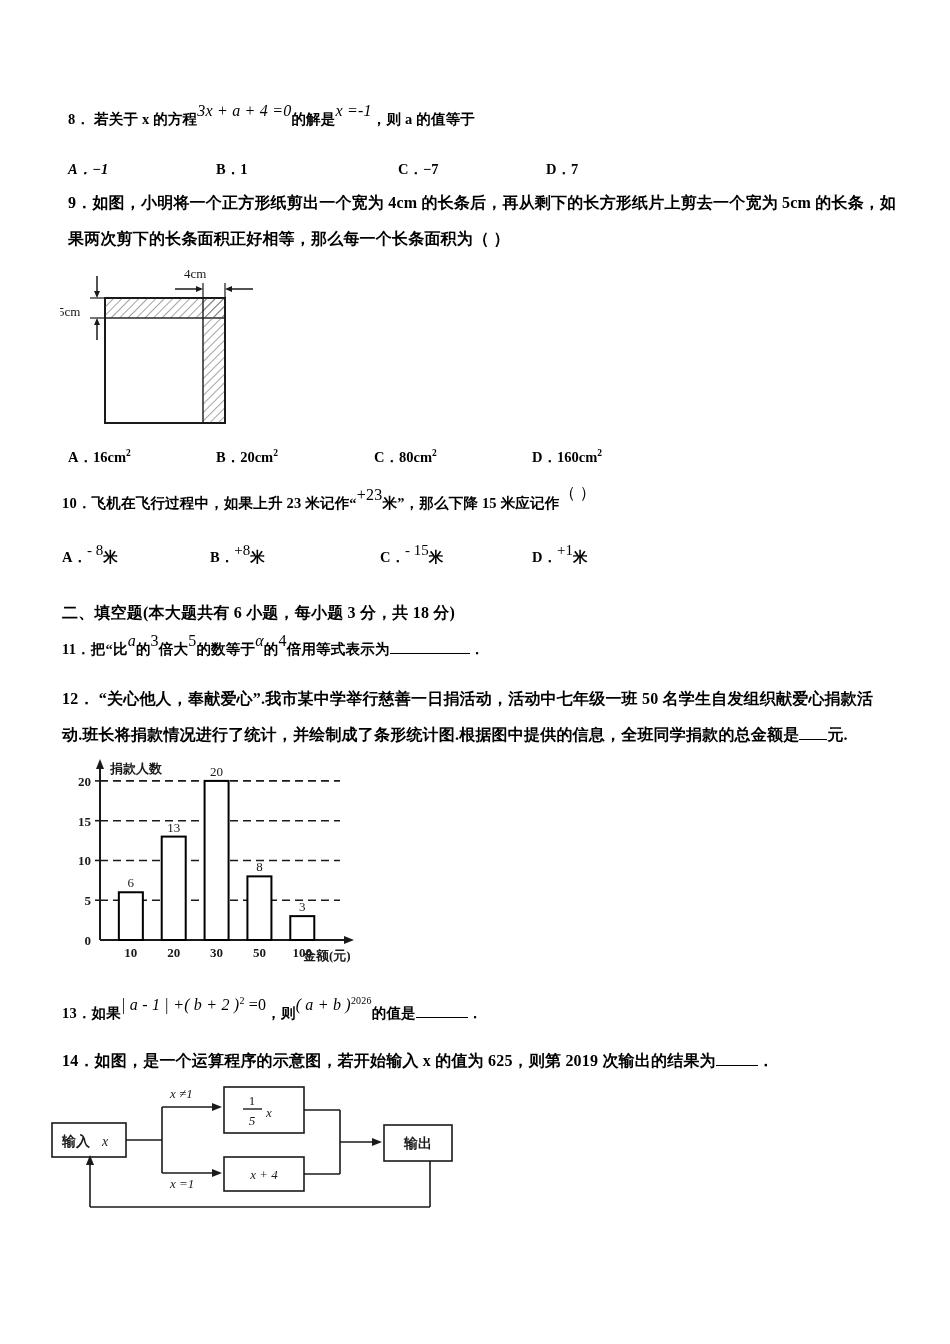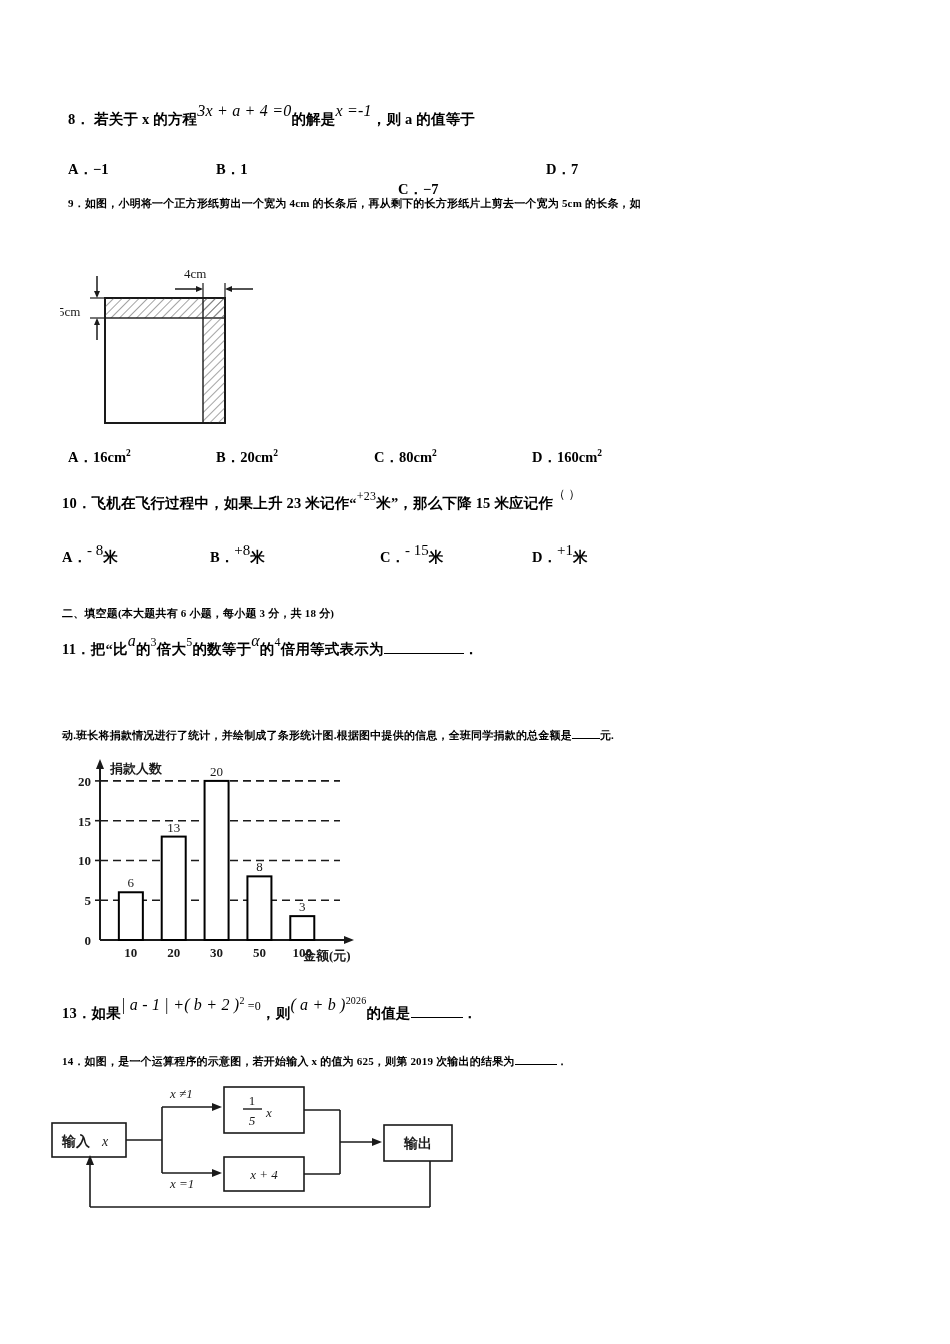--- a/index.html
+++ b/index.html
@@ -103,7 +103,7 @@
   </div>
 
   <div class="opt-row" style="left:68px; top:160px;">
-    <span class="opt" style="left:0px;">
+    <span class="opt" style="left:0px;font-style:italic;">
       <span class="lbl">A．</span><span>−1</span>
     </span>
     <span class="opt" style="left:148px;">

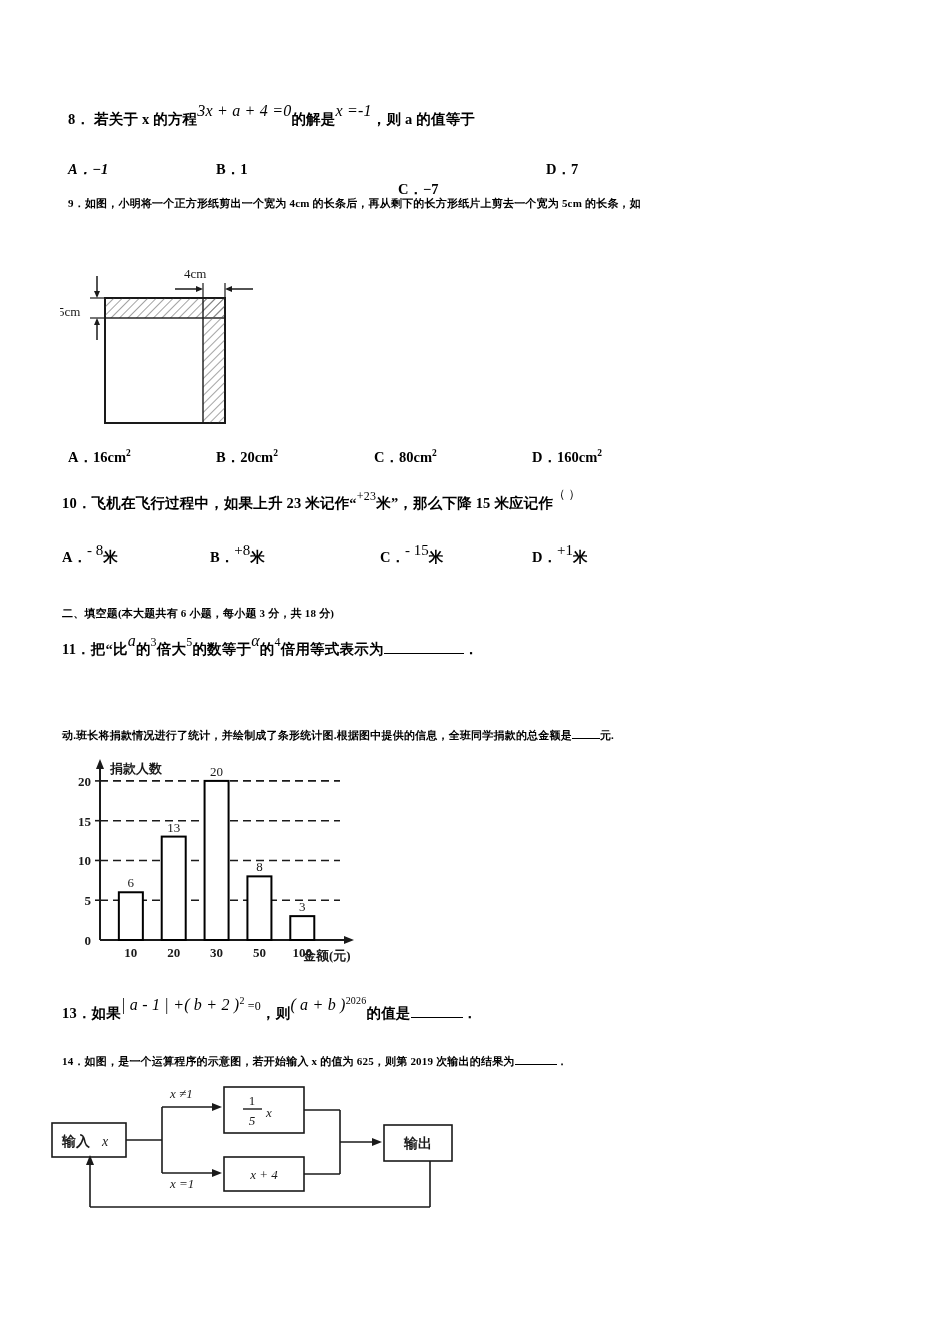--- a/index.html
+++ b/index.html
@@ -109,7 +109,7 @@
     <span class="opt" style="left:148px;">
       <span class="lbl">B．</span><span>1</span>
     </span>
-    <span class="opt" style="left:330px;margin-top:20px;">
+    <span class="opt" style="left:330px;">
       <span class="lbl">C．</span><span>−7</span>
     </span>
     <span class="opt" style="left:478px;">

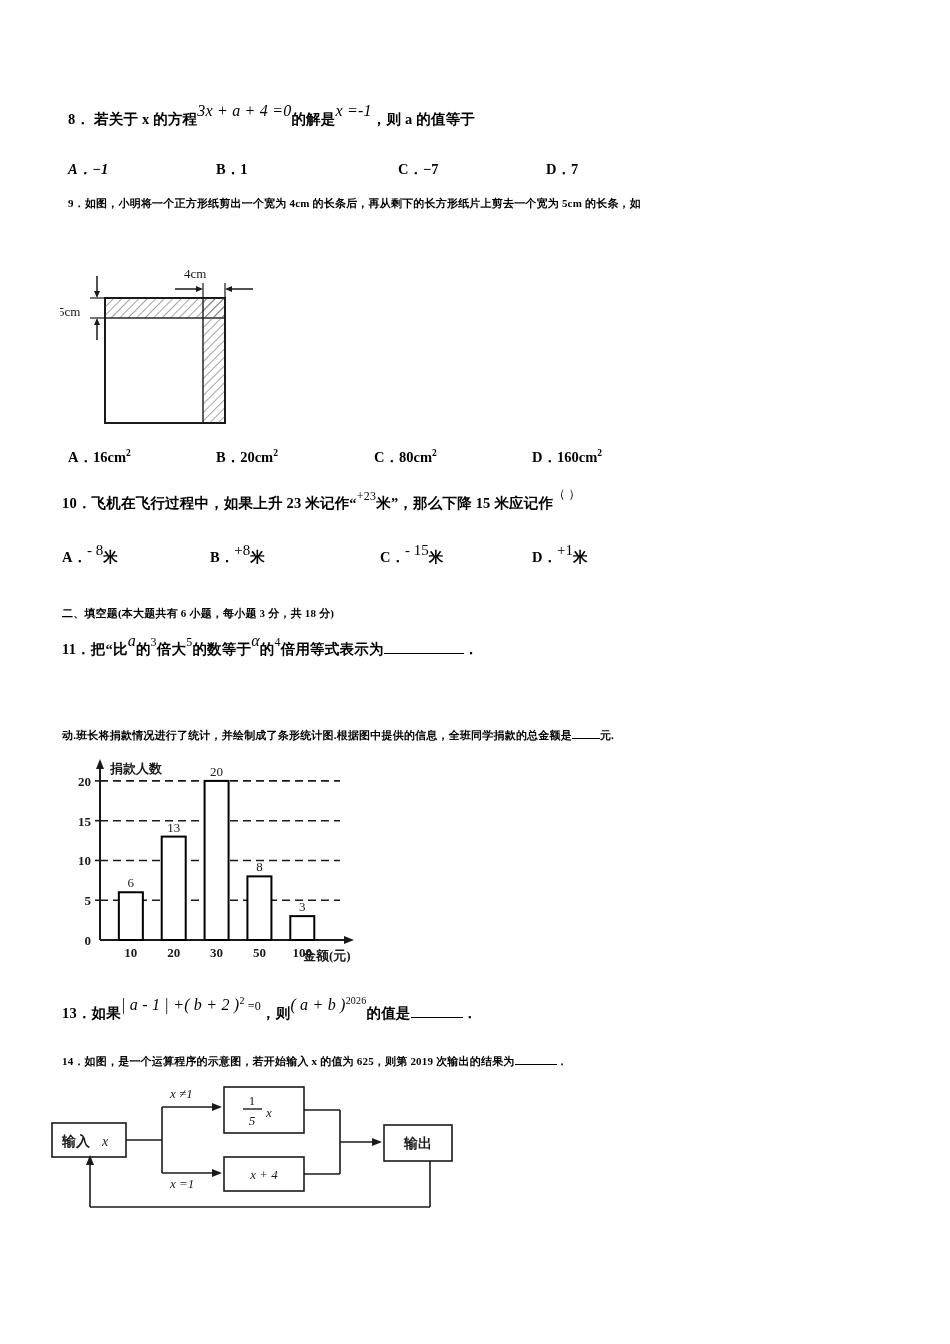--- a/index.html
+++ b/index.html
@@ -24,7 +24,7 @@
   
   .qline {
     position: absolute;
-    font-size: 11px;
+    font-size: 16px;
     font-weight: bold;
     line-height: 22px;
     white-space: nowrap;

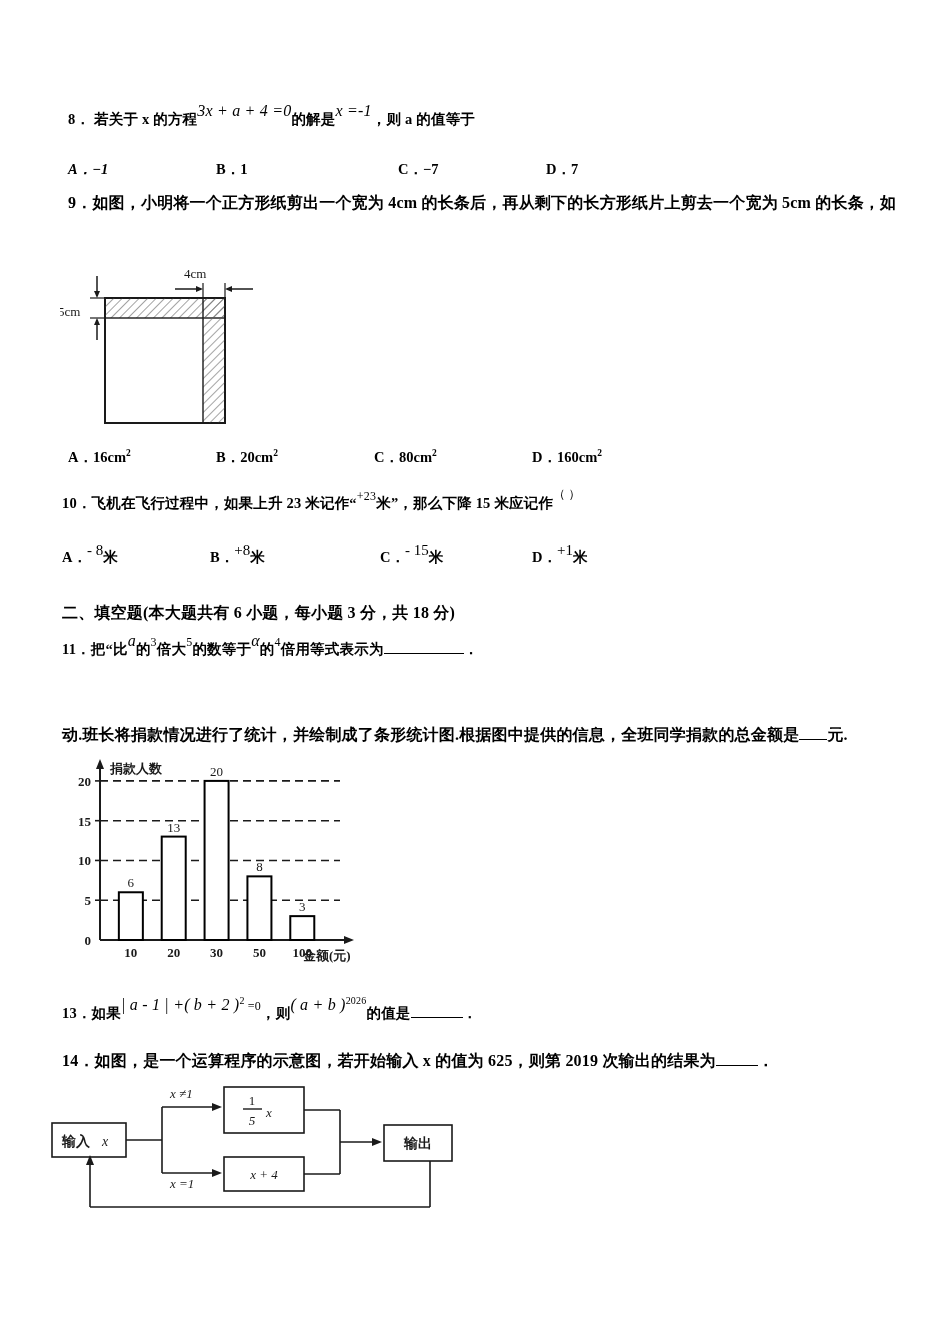--- a/index.html
+++ b/index.html
@@ -120,6 +120,9 @@
   <div class="qline" style="left:68px; top:192px;">
     <span>9．</span><span>如图，小明将一个正方形纸剪出一个宽为 4cm 的长条后，再从剩下的长方形纸片上剪去一个宽为 5cm 的长条，如</span>
   </div>
+  <div class="qline" style="left:68px; top:228px;">
+    <span>果两次剪下的长条面积正好相等，那么每一个长条面积为（      ）</span>
+  </div>
 
   <div class="fig9">
     <svg width="260" height="180" viewBox="0 0 260 180">

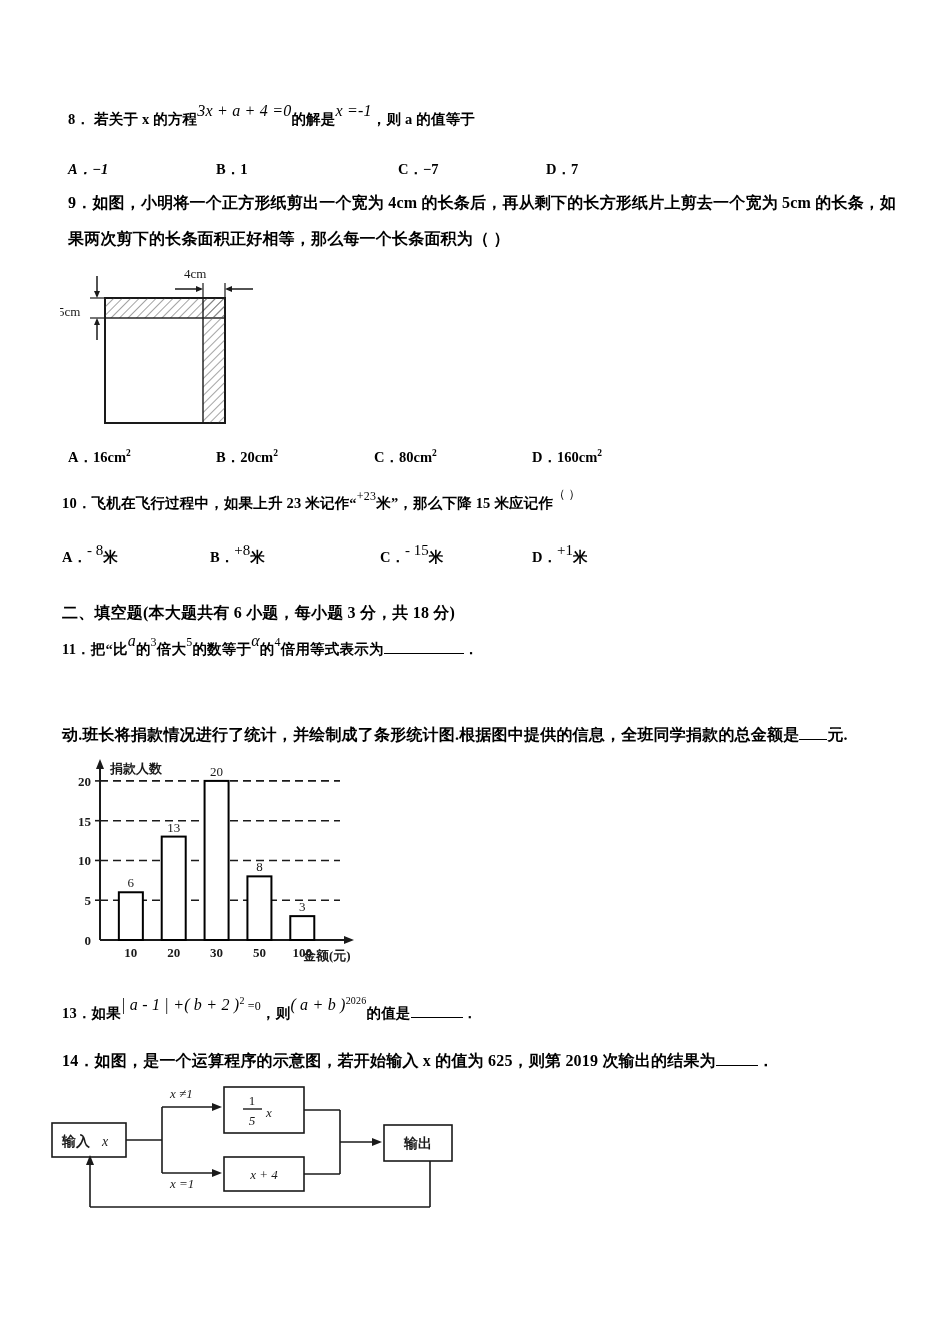--- a/index.html
+++ b/index.html
@@ -47,7 +47,7 @@
     font-family: "Liberation Serif", "DejaVu Serif", serif;
     font-style: normal;
     font-weight: normal;
-    font-size: 12px;
+    font-size: 16px;
   }
   .raised {
     position: relative;

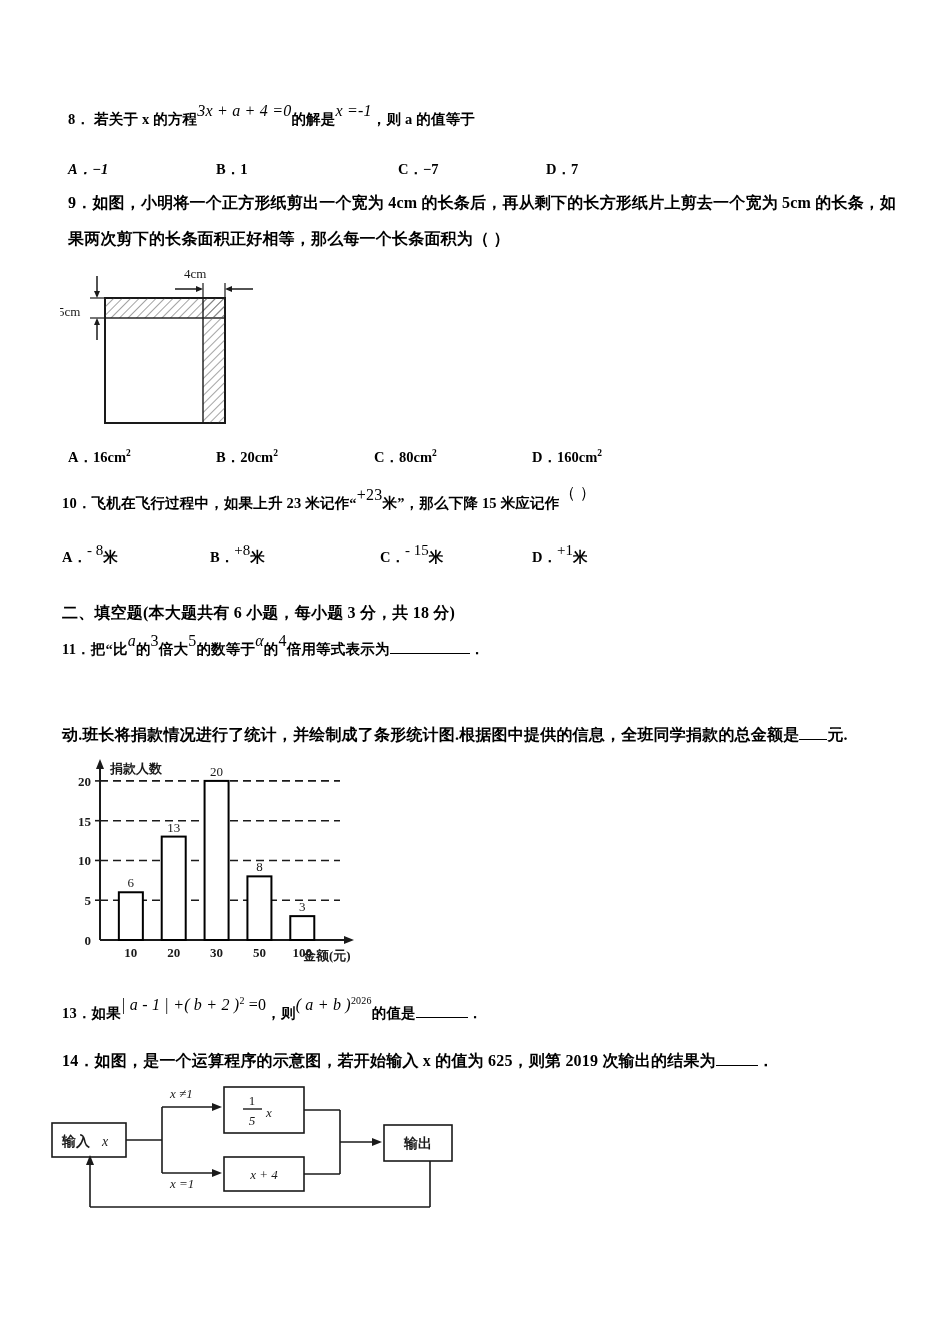--- a/index.html
+++ b/index.html
@@ -200,6 +200,9 @@
     <span>11．</span><span>把“比</span><span class="mathi raised">a</span><span>的</span><span class="mathn raised">3</span><span>倍大</span><span class="mathn raised">5</span><span>的数等于</span><span class="mathi raised">α</span><span>的</span><span class="mathn raised">4</span><span>倍用等式表示为</span><span class="blank-l" style="width:80px;"></span><span>．</span>
   </div>
 
+  <div class="qline" style="left:62px; top:688px;">
+    <span>12．</span>&nbsp;<span>“关心他人，奉献爱心”.我市某中学举行慈善一日捐活动，活动中七年级一班 50 名学生自发组织献爱心捐款活</span>
+  </div>
   <div class="qline" style="left:62px; top:724px;">
     <span>动.班长将捐款情况进行了统计，并绘制成了条形统计图.根据图中提供的信息，全班同学捐款的总金额是</span><span class="blank-l" style="width:28px;"></span><span>元.</span>
   </div>

